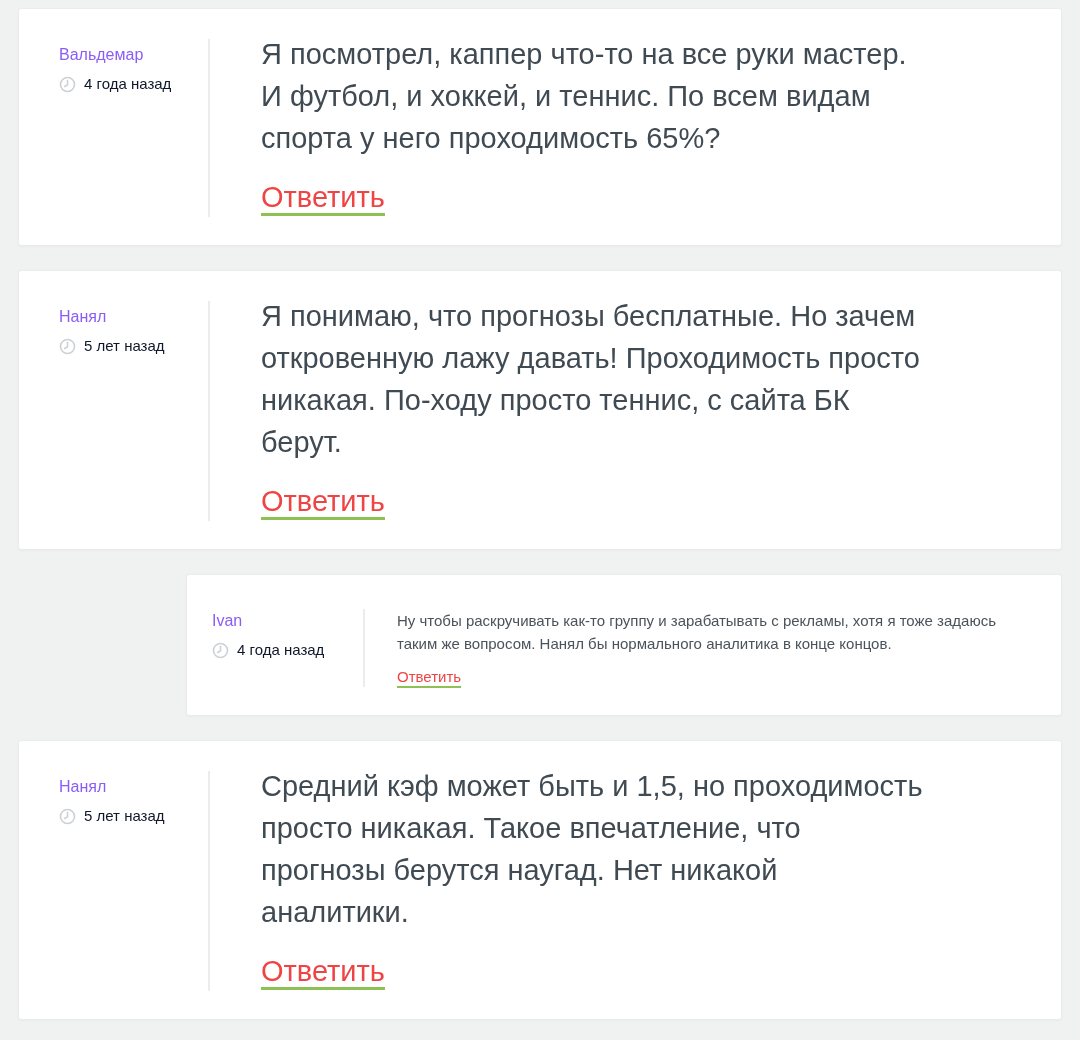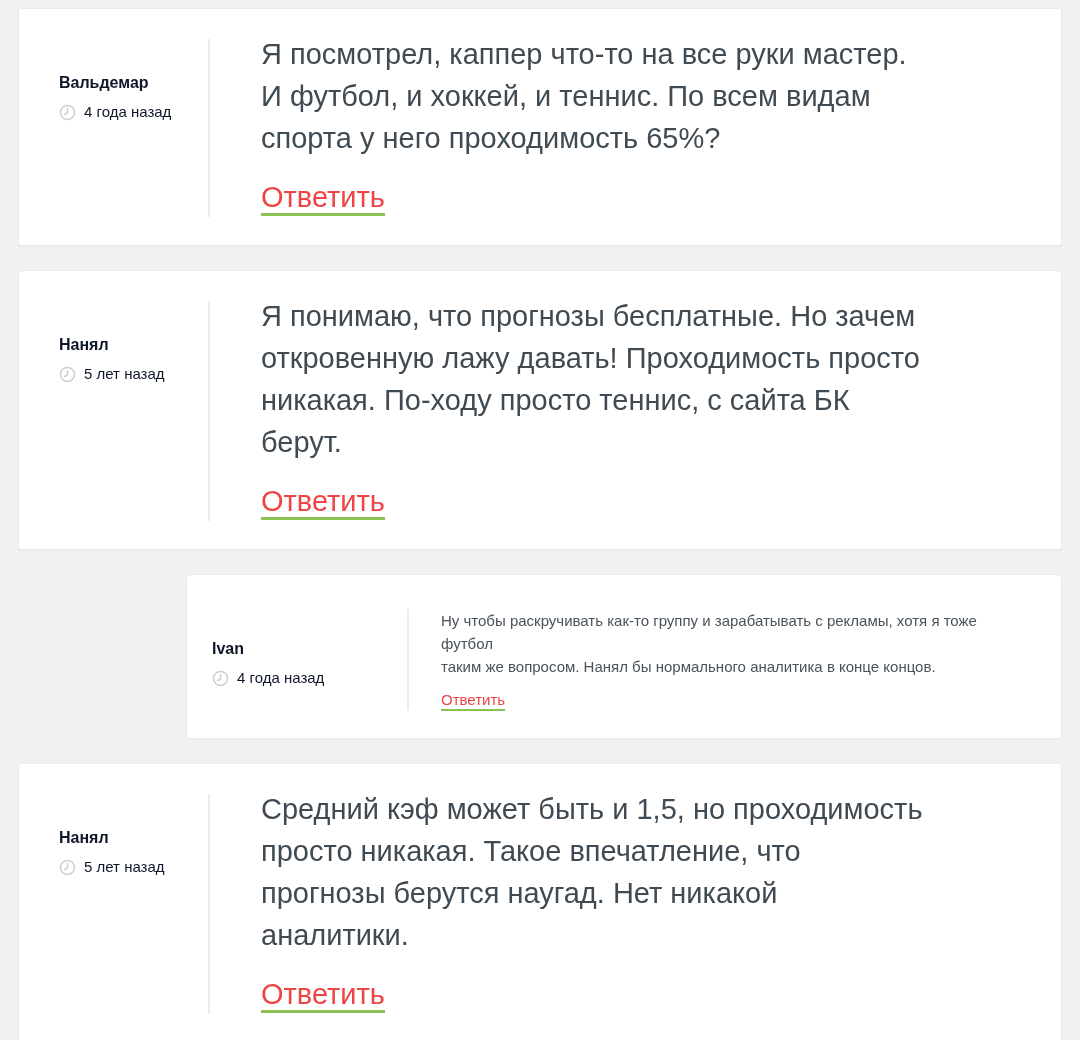--- a/index.html
+++ b/index.html
@@ -57,11 +57,10 @@
   
   .author-name {
     font-size: 16px;
-    font-weight: bold;
-    color: #0f172a;
+    font-weight: normal;
+    color: #8b5cf6;
     line-height: 20px;
     margin-bottom: 10px;
-    margin-top: 28px;
   }
   .timestamp {
     display: flex;

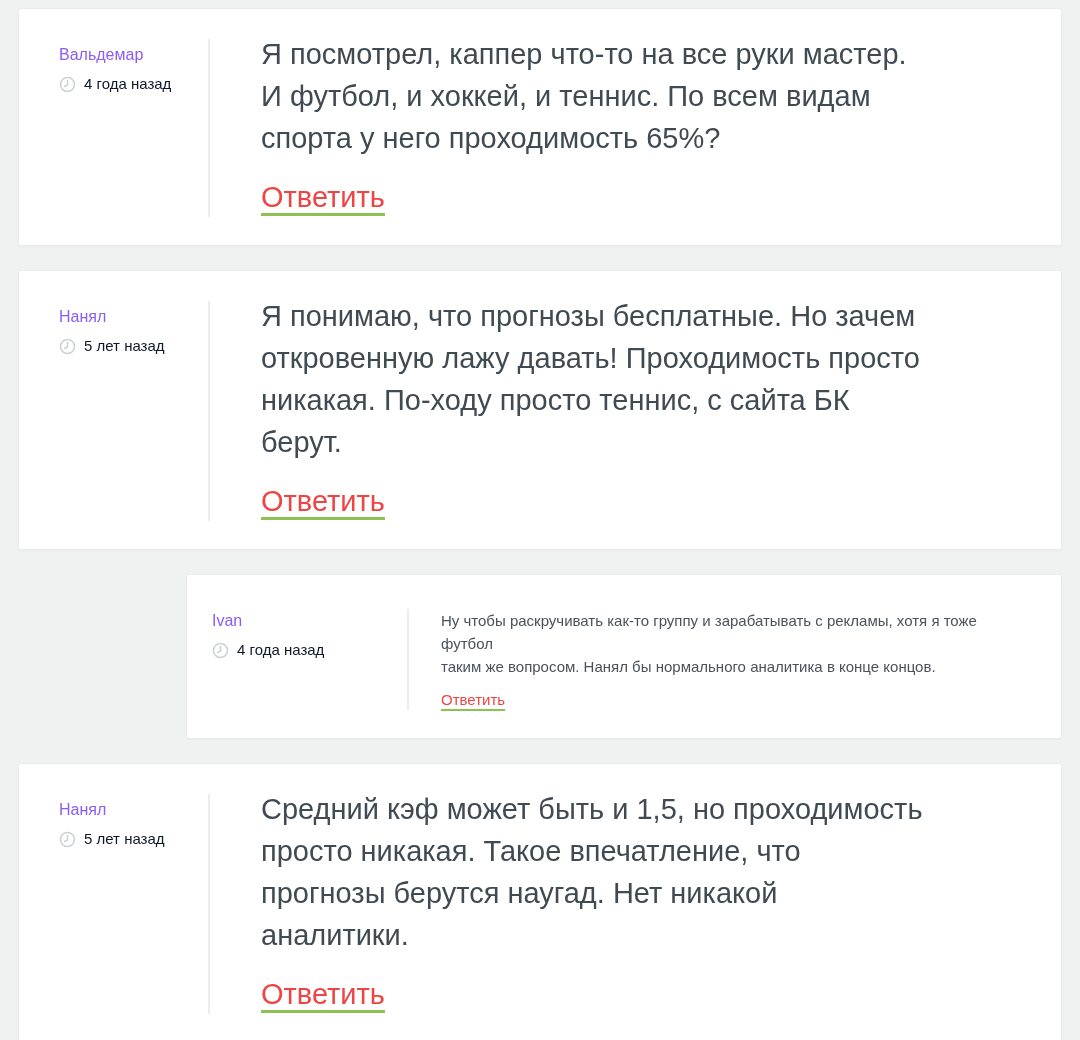--- a/index.html
+++ b/index.html
@@ -42,7 +42,6 @@
   .comment-card.reply {
     margin-left: 168px;
     padding: 34px 30px 28px 25px;
-    gap: 44px;
   }
   .comment-card.reply .author-col {
     width: 151px;

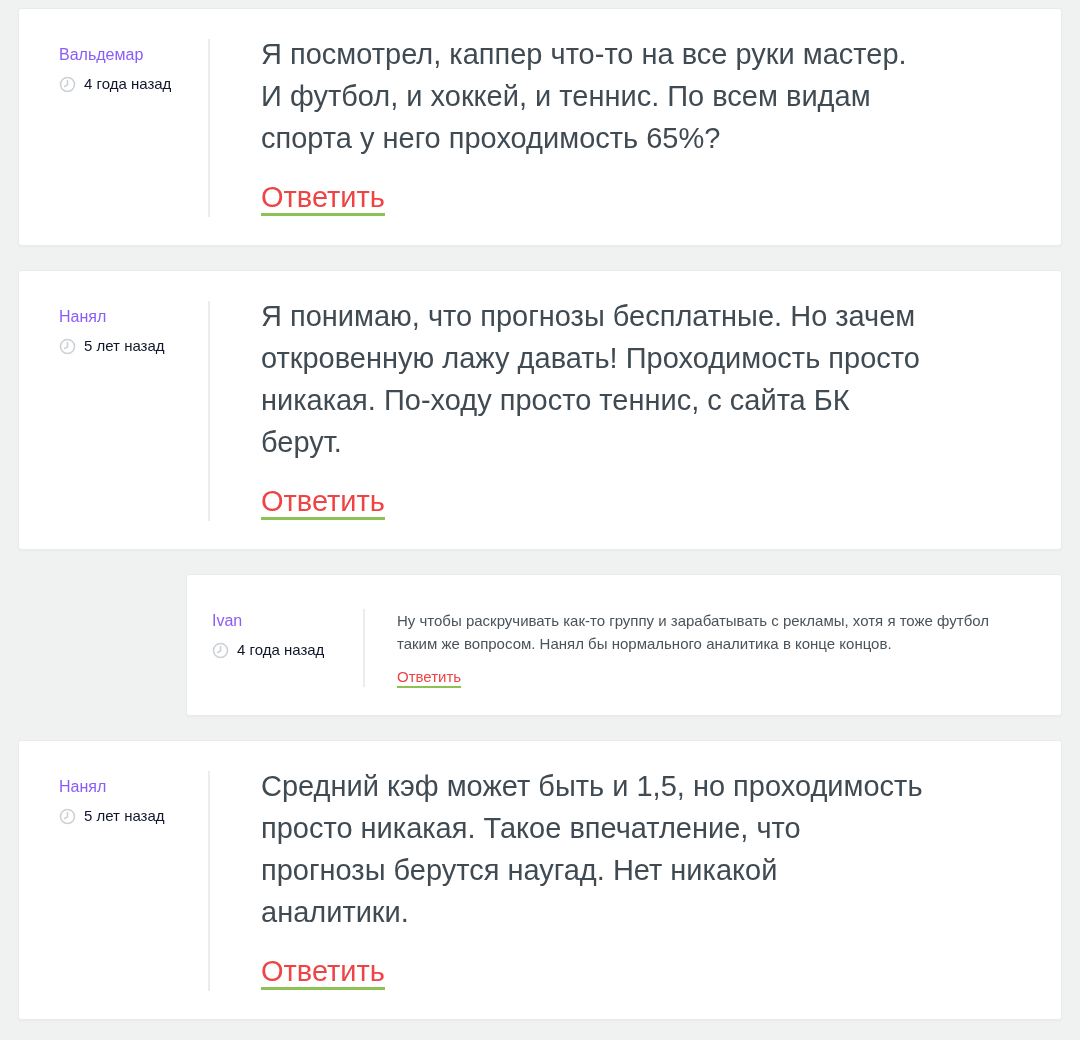--- a/index.html
+++ b/index.html
@@ -169,7 +169,7 @@
       </div>
     </div>
     <div class="content-col">
-      <div class="comment-text">Ну чтобы раскручивать как-то группу и зарабатывать с рекламы, хотя я тоже футбол
+      <div class="comment-text">Ну чтобы раскручивать как-то группу и зарабатывать с рекламы, хотя я тоже задаюсь
 таким же вопросом. Нанял бы нормального аналитика в конце концов.</div>
       <a class="reply-link">Ответить</a>
     </div>

